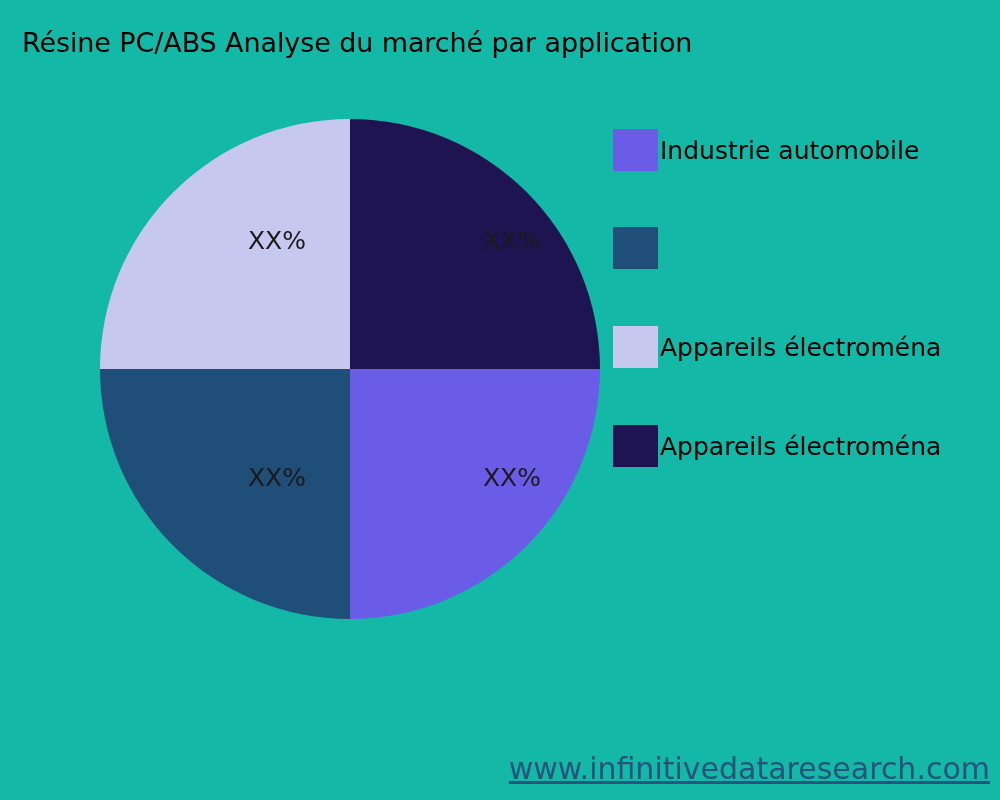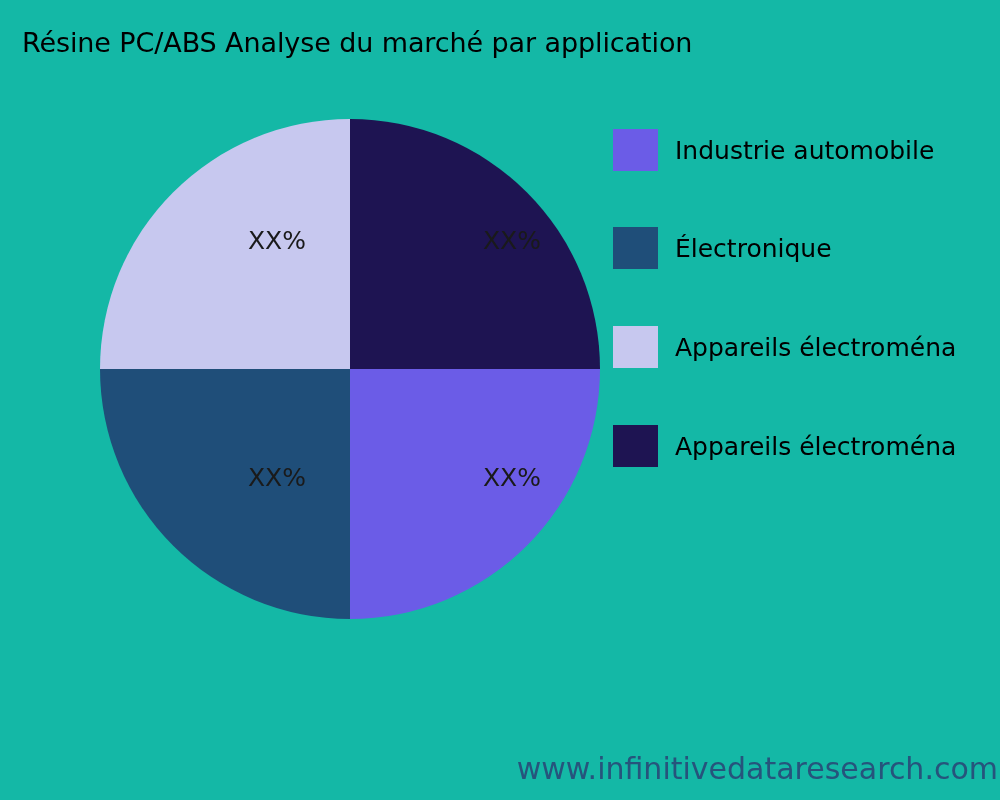--- a/index.html
+++ b/index.html
@@ -92,7 +92,7 @@
     flex: 0 0 45px;
   }
   .legend-label {
-    margin-left: 17px;
+    margin-left: 2px;
     font-size: 25px;
     line-height: 29px;
     color: #000000;

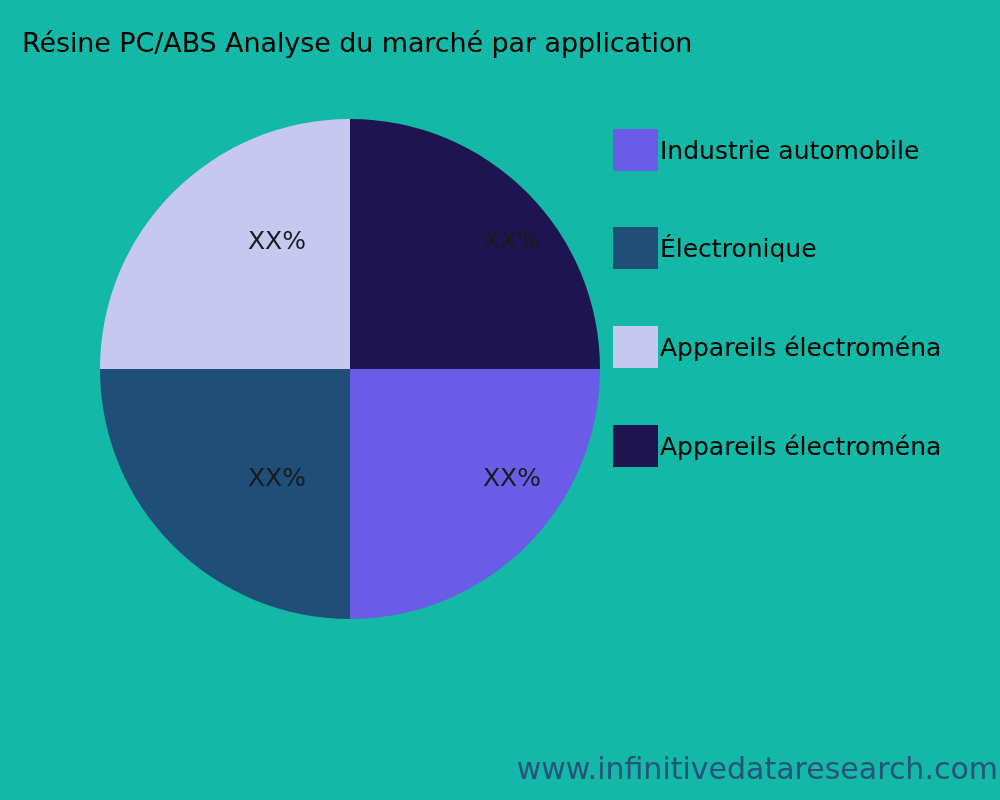--- a/index.html
+++ b/index.html
@@ -145,7 +145,6 @@
 
     <div class="legend-item li-1">
       <span class="legend-swatch" style="background: rgb(31, 78, 121);"></span>
-      <span class="legend-label">Électronique</span>
     </div>
 
     <div class="legend-item li-2">

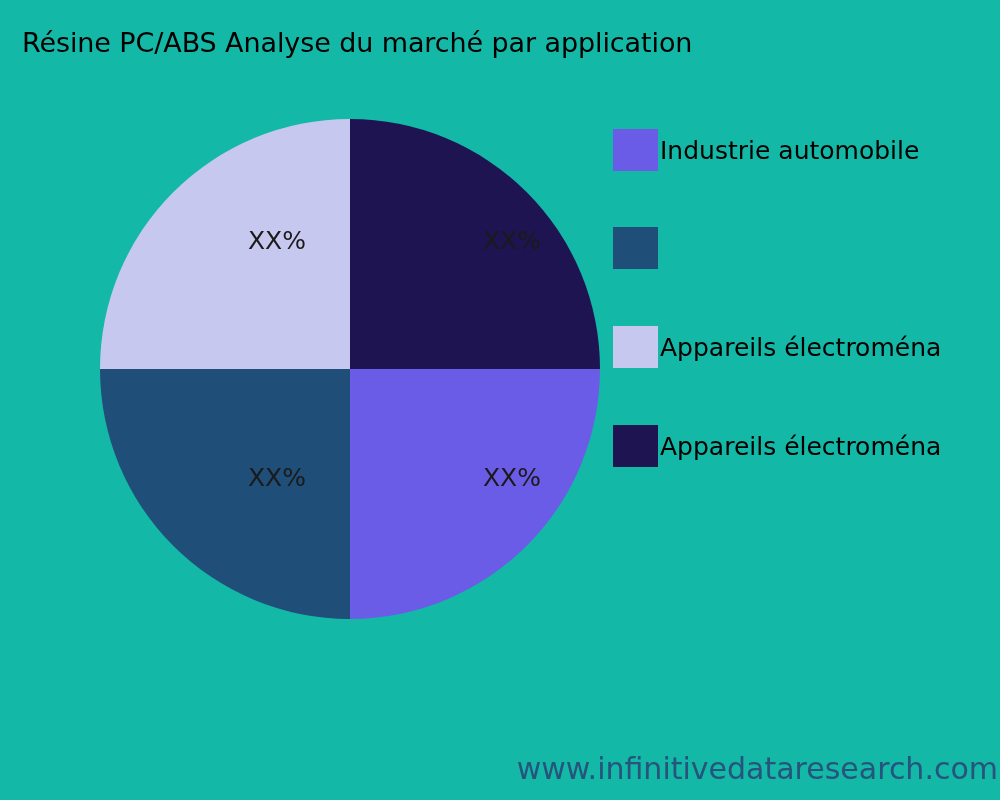--- a/index.html
+++ b/index.html
@@ -102,13 +102,14 @@
   
   .footer-url {
     position: absolute;
-    right: 2px;
+    right: 10px;
     top: 750px;
     font-size: 30px;
     line-height: 38px;
     color: #26547C;
     white-space: nowrap;
     text-align: right;
+    text-decoration: underline;
   }
 </style>
 </head>

